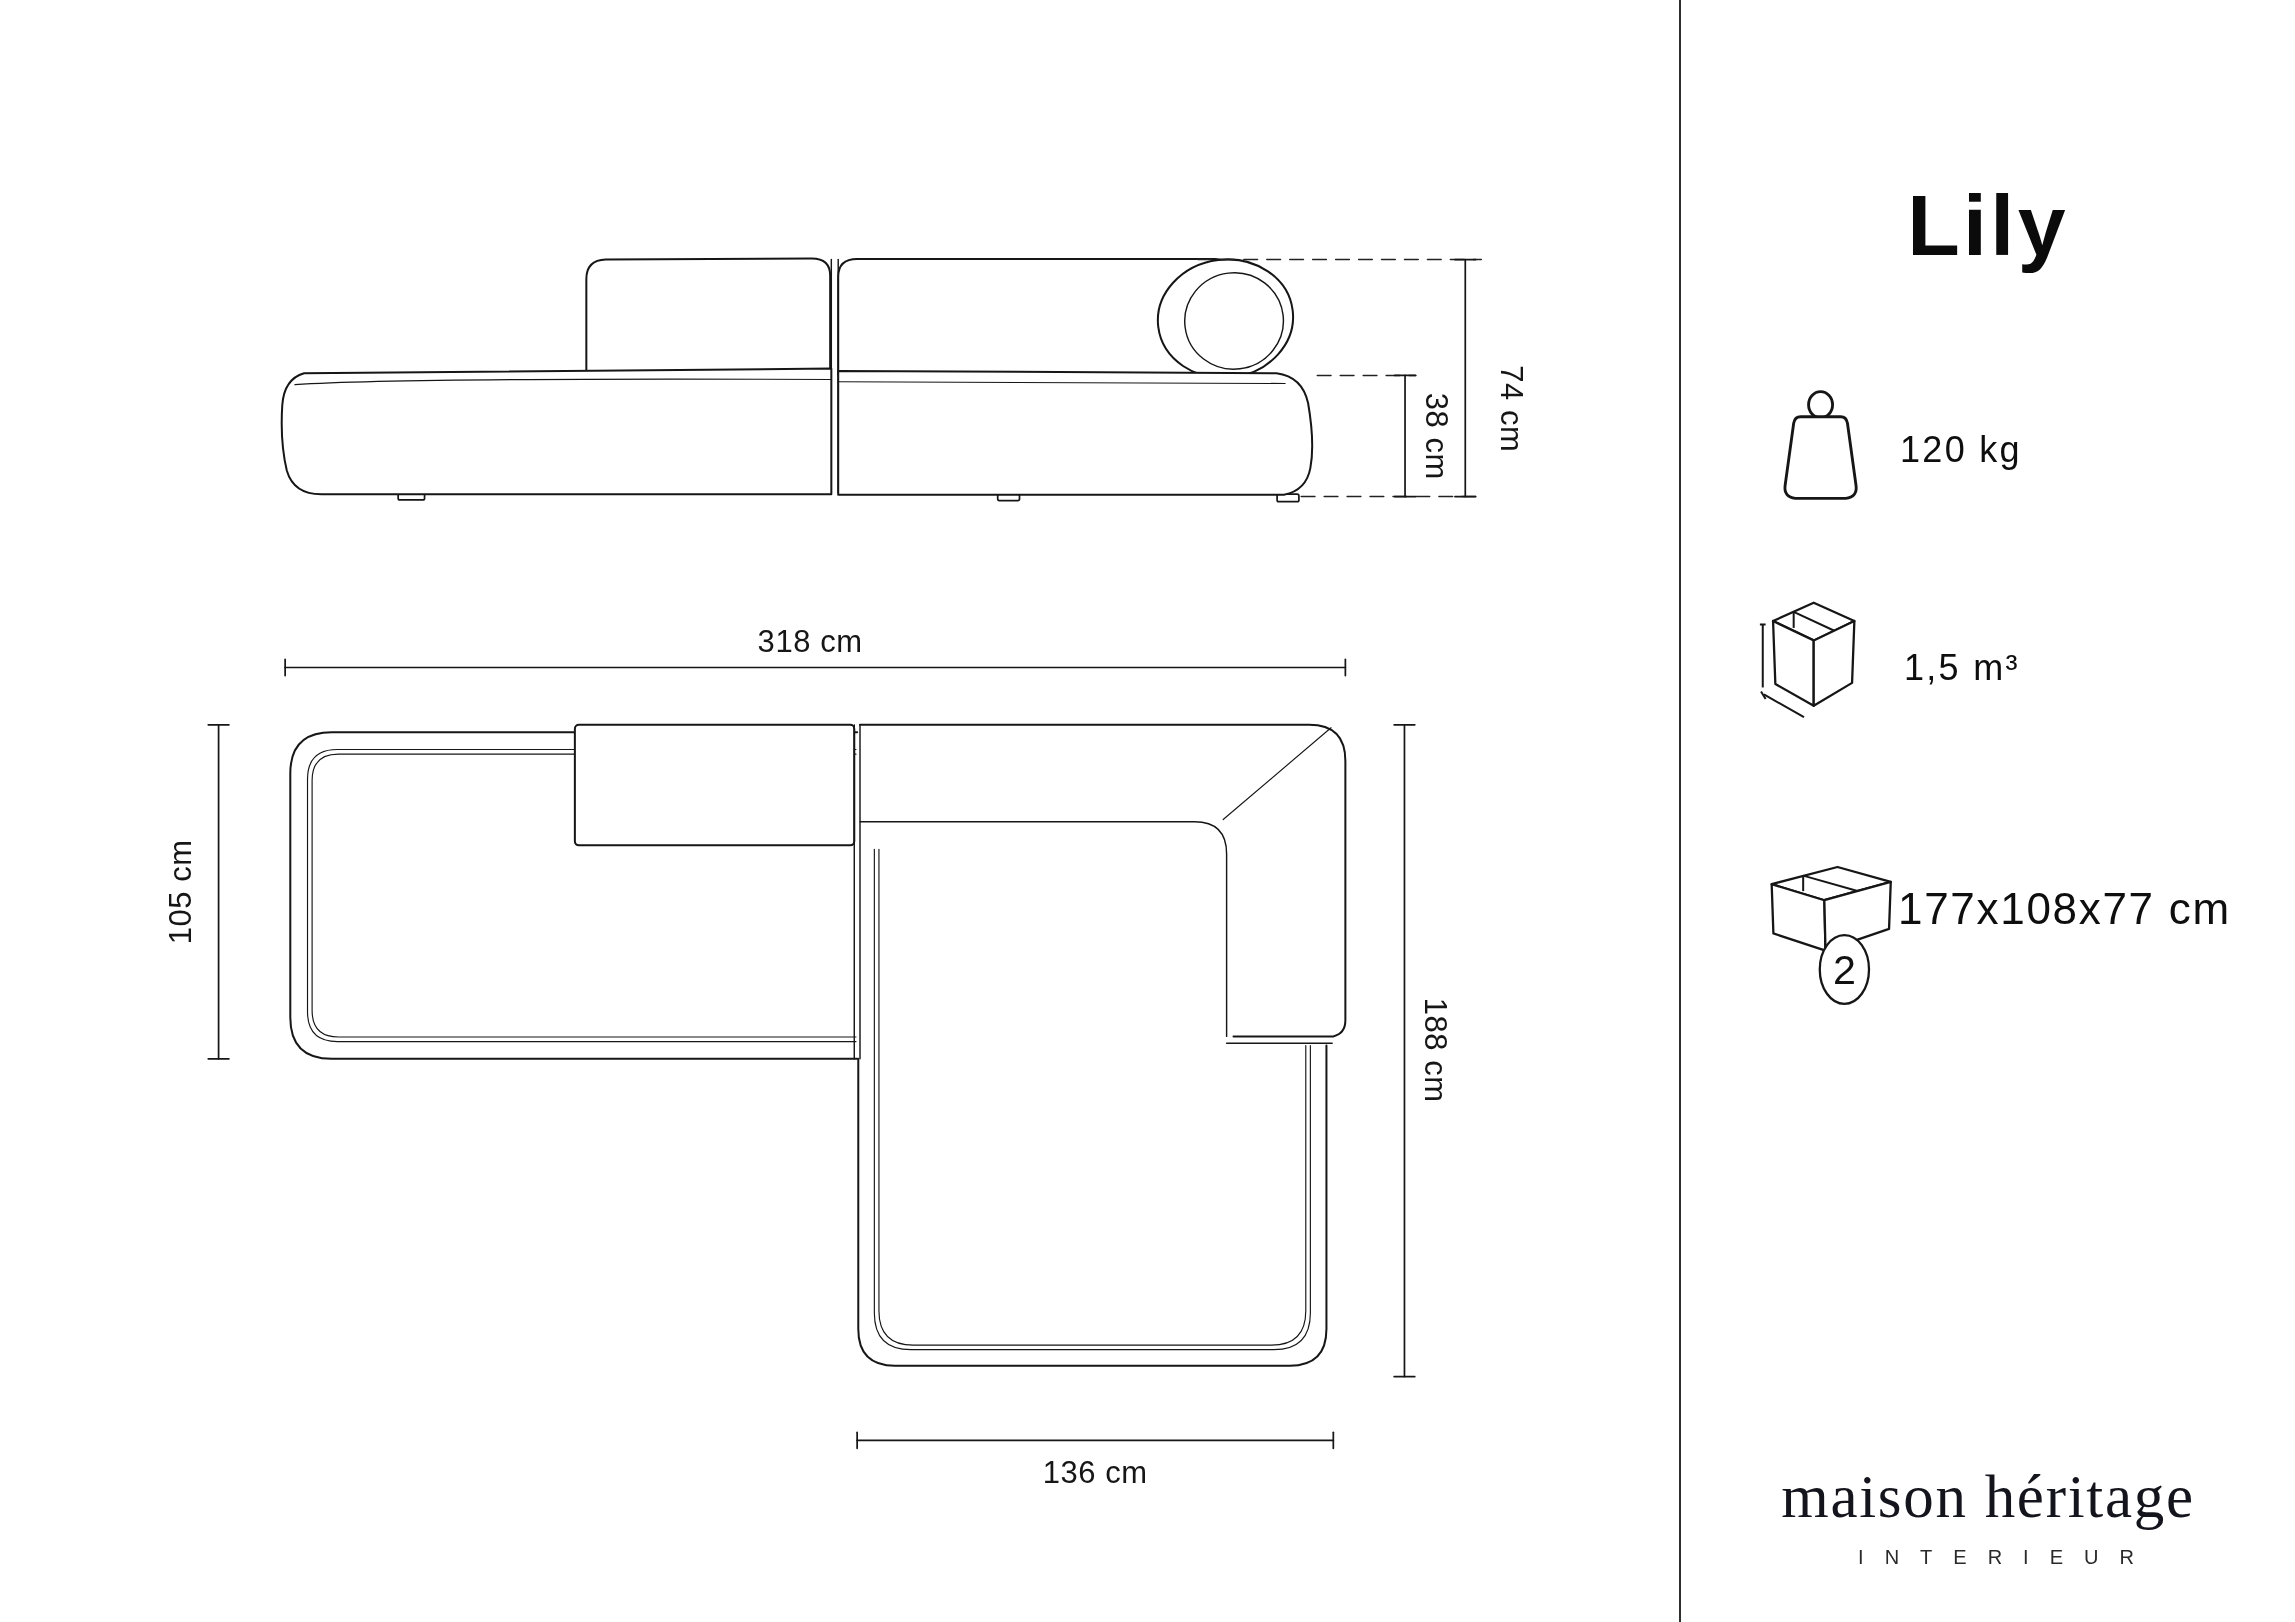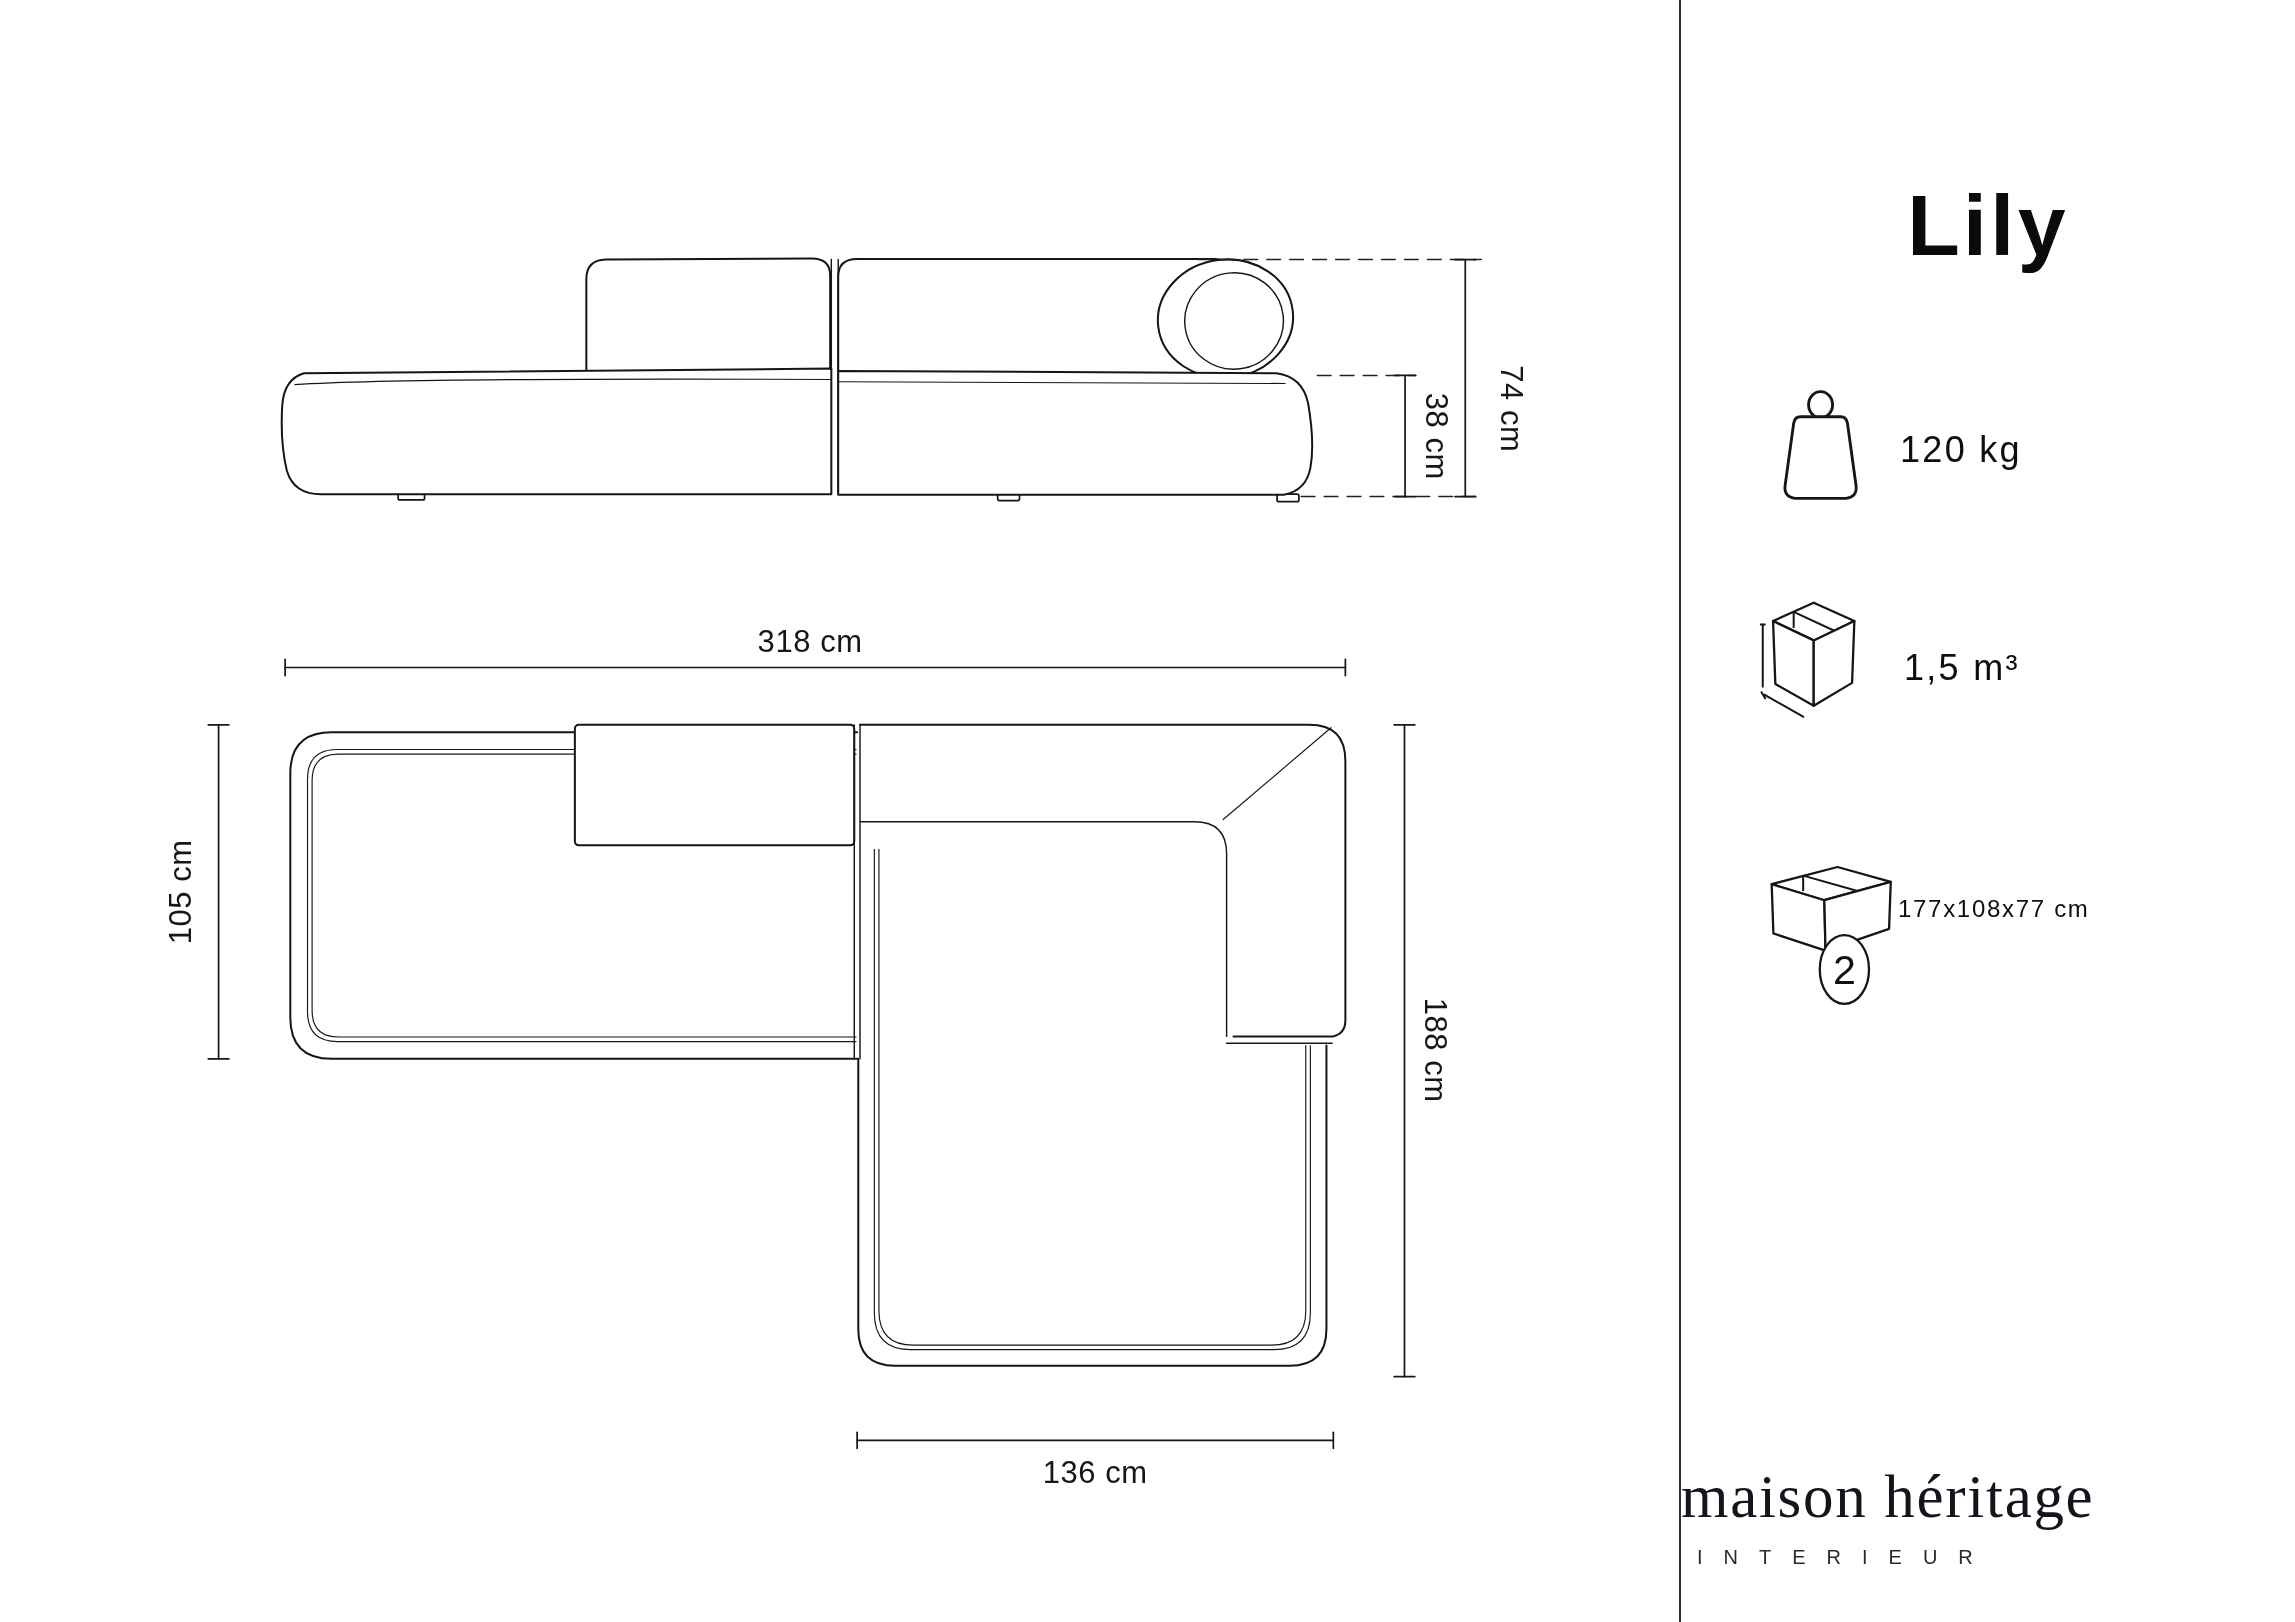--- a/index.html
+++ b/index.html
@@ -35,7 +35,7 @@
   }
   .pack-lines{
     position:absolute;left:217px;top:880px;
-    font-size:24px;letter-spacing:1.7px;line-height:57px;color:#0e0e0e;white-space:nowrap;
+    font-size:44px;letter-spacing:1.7px;line-height:57px;color:#0e0e0e;white-space:nowrap;
   }
   .brand{position:absolute;left:0;top:1462px;width:614px;}
   .brand-name{

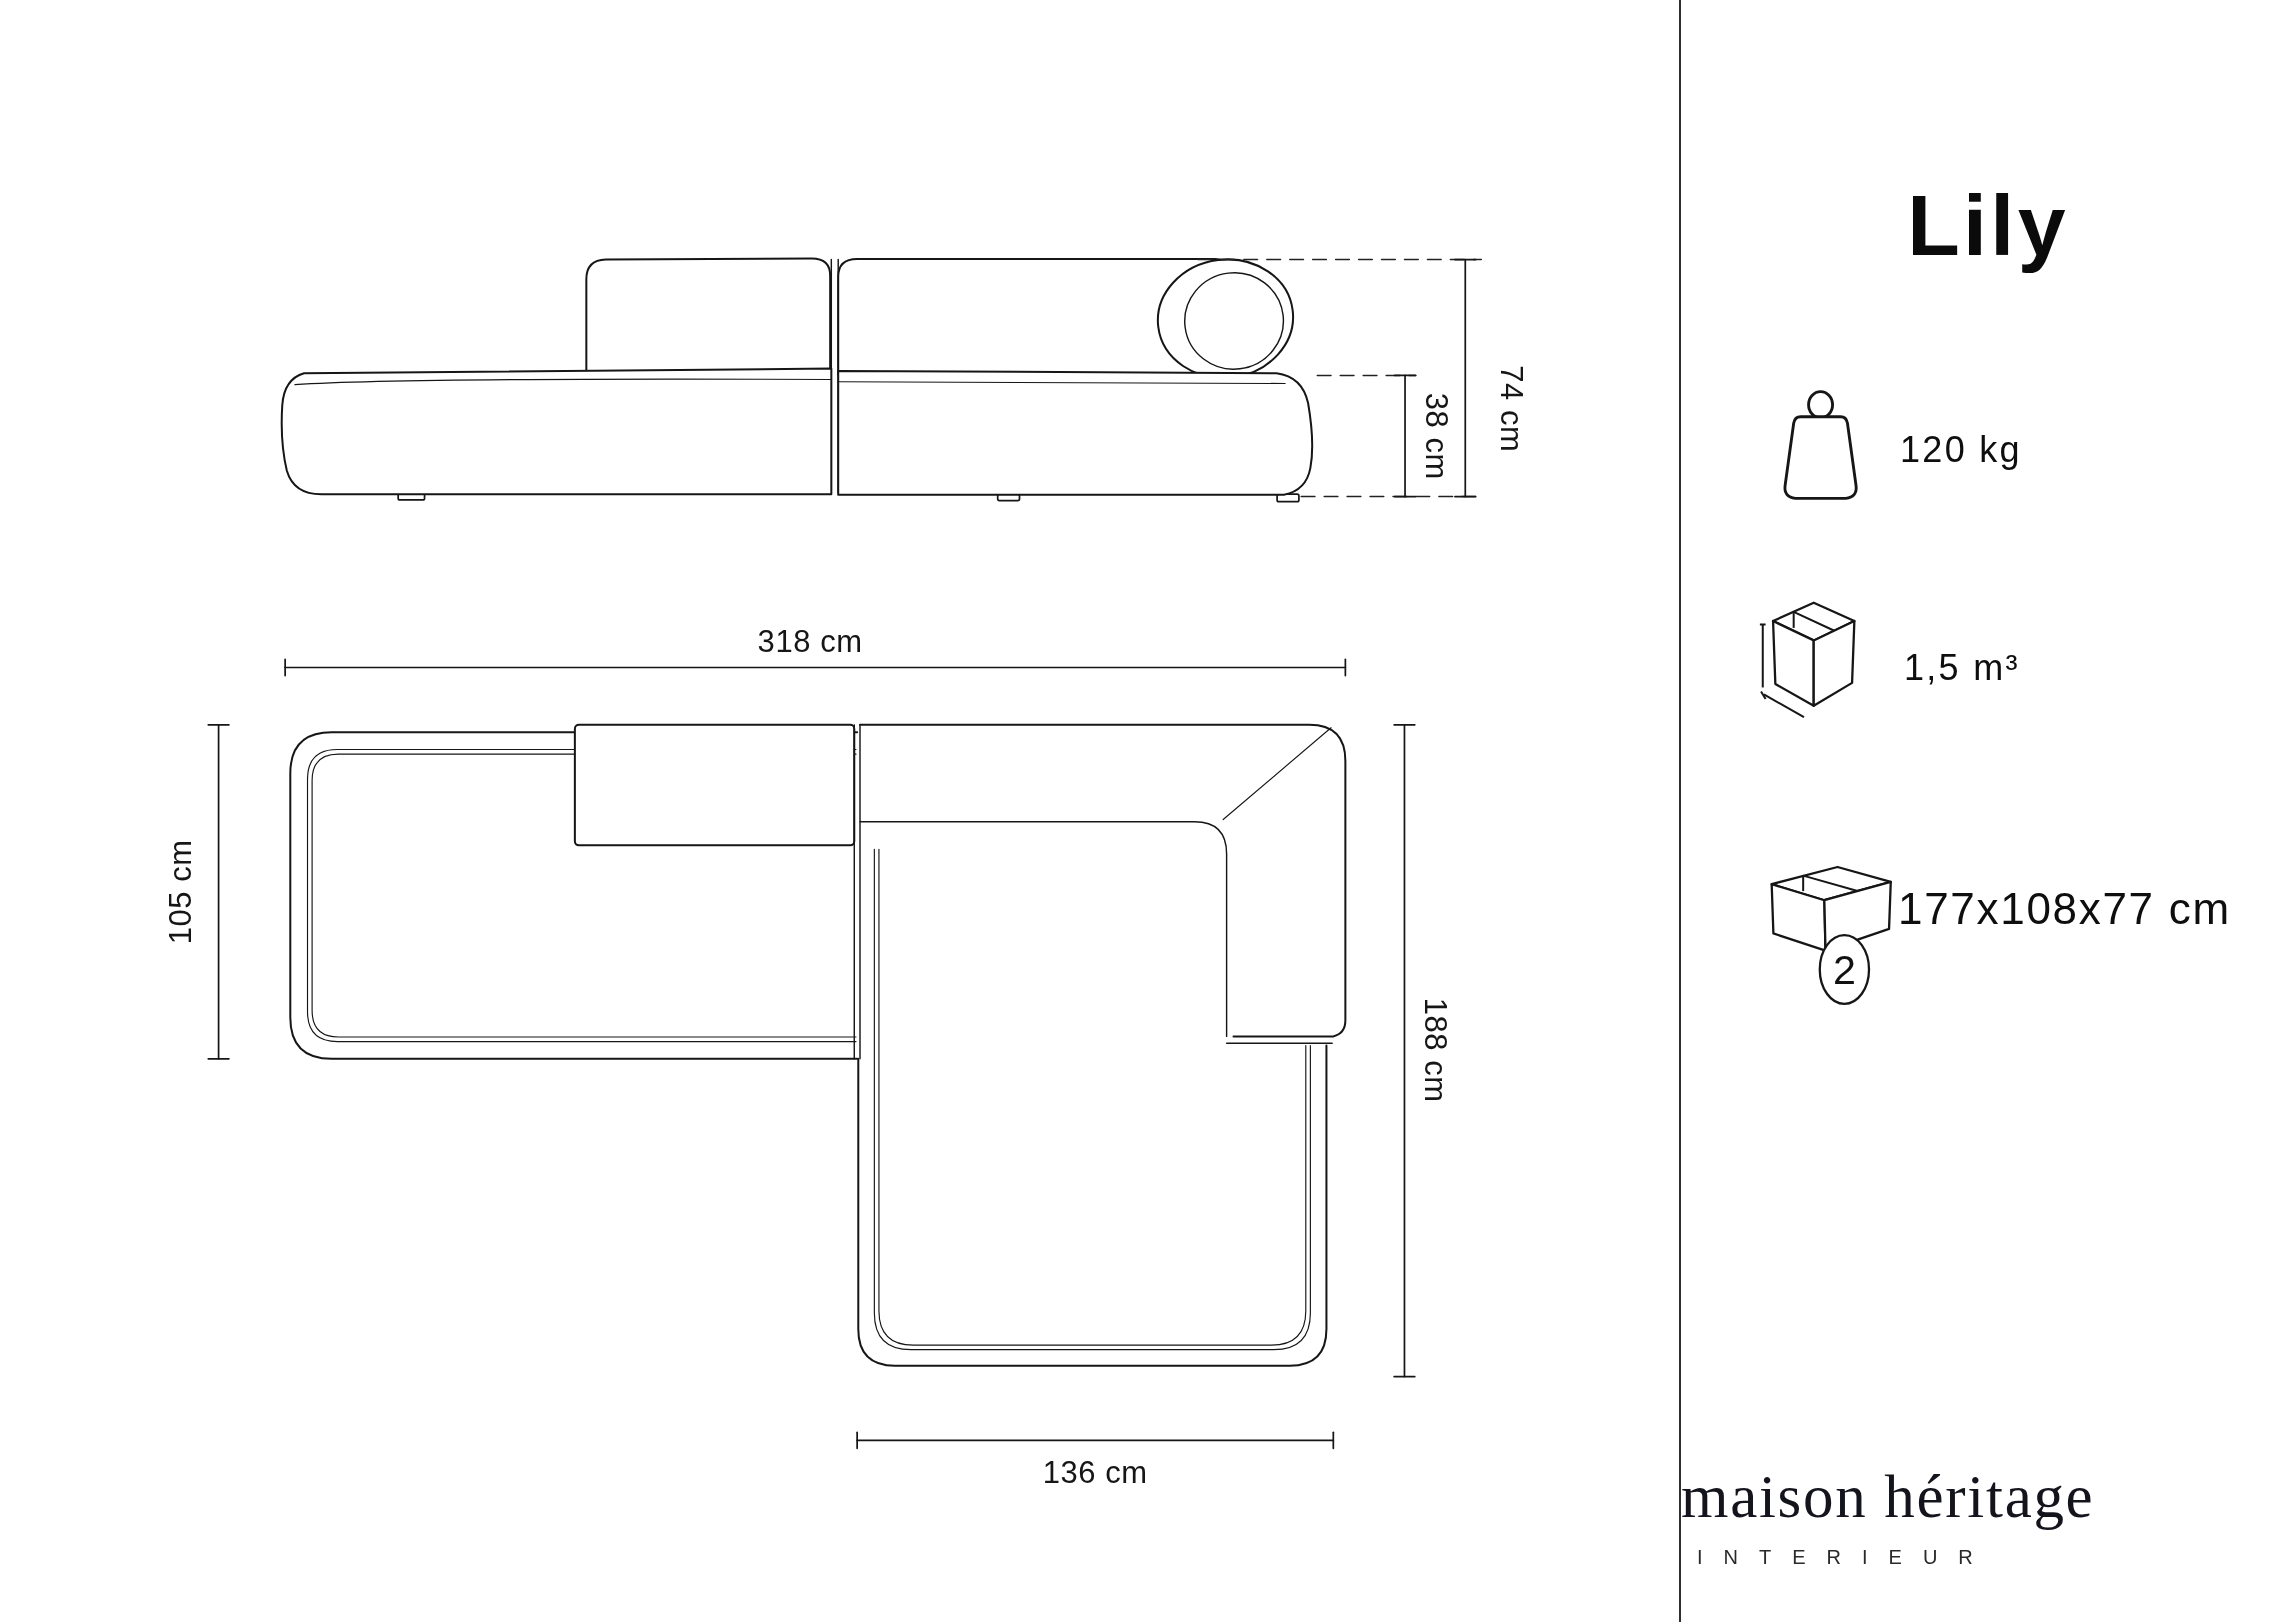--- a/index.html
+++ b/index.html
@@ -37,7 +37,7 @@
     position:absolute;left:217px;top:880px;
     font-size:44px;letter-spacing:1.7px;line-height:57px;color:#0e0e0e;white-space:nowrap;
   }
-  .brand{position:absolute;left:0;top:1462px;width:614px;}
+  .brand{position:absolute;left:0;top:1462px;width:614px;text-align:center;}
   .brand-name{
     font-family:"Liberation Serif", serif;
     font-size:61px;letter-spacing:1.7px;color:#14141c;white-space:nowrap;

